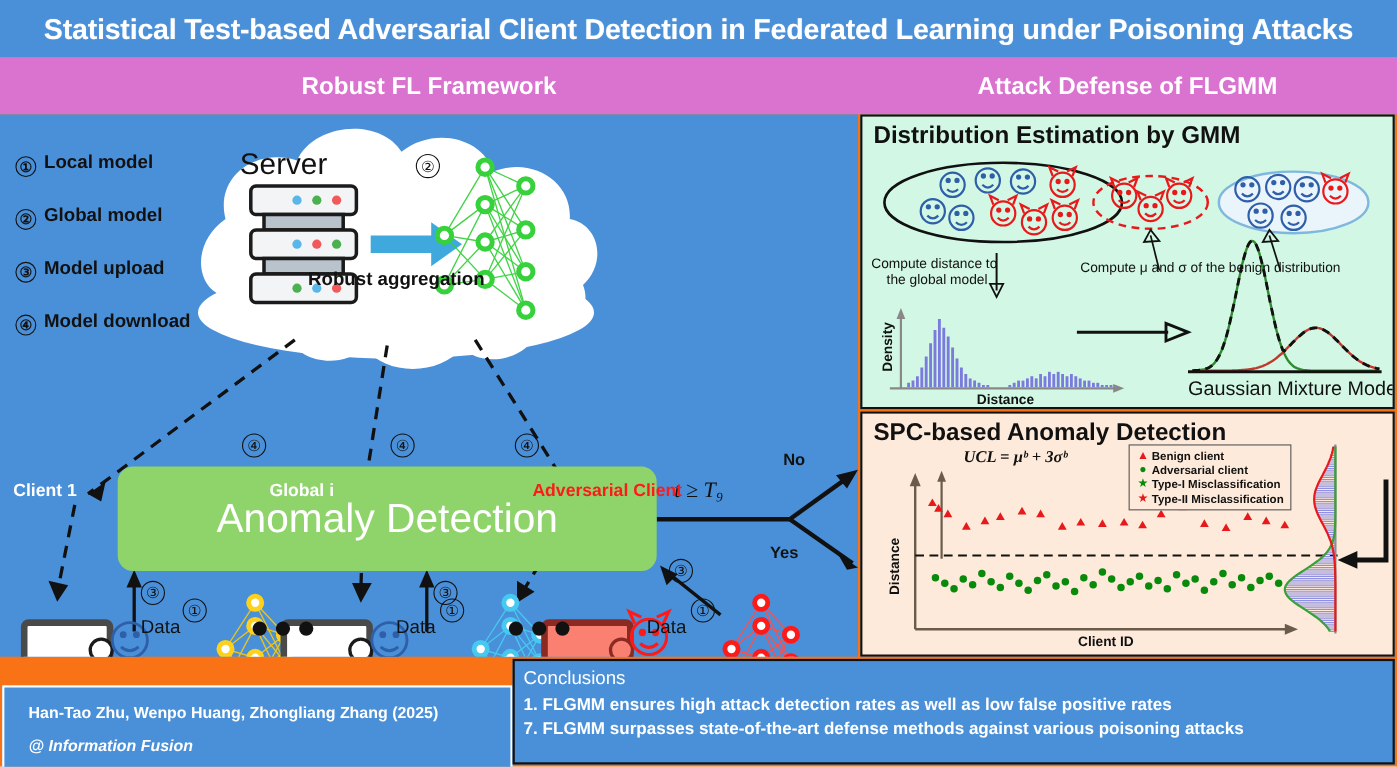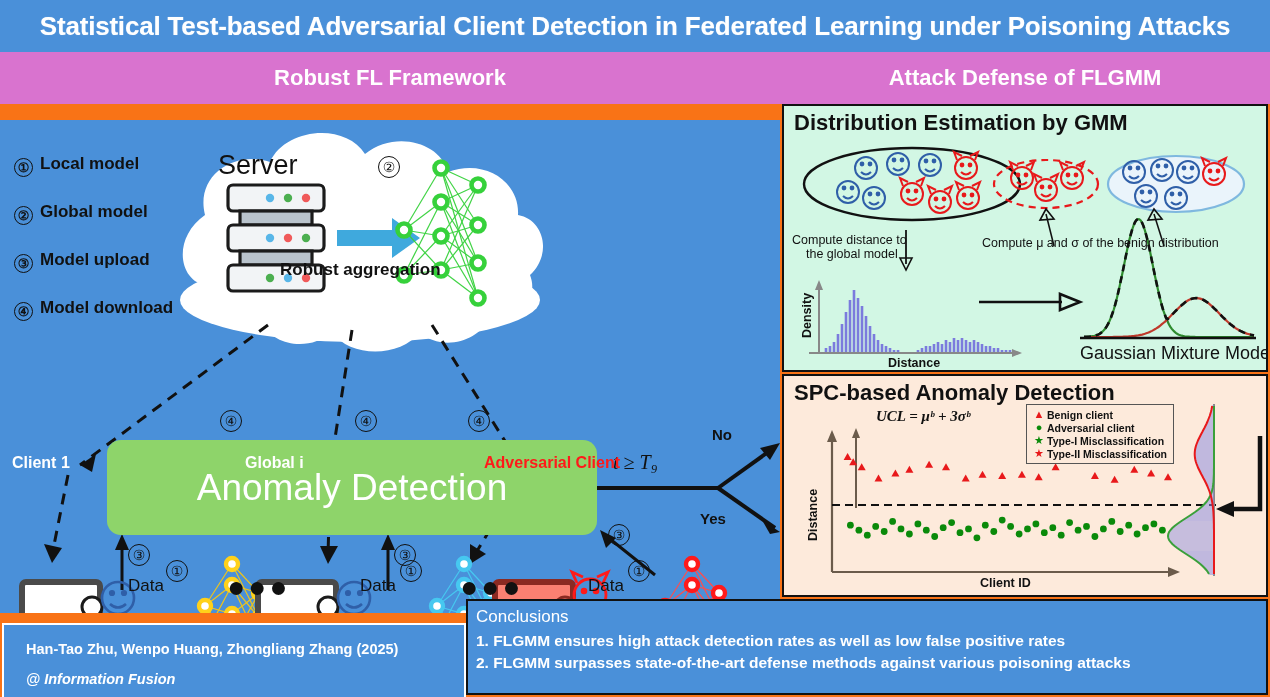--- a/index.html
+++ b/index.html
@@ -39,7 +39,7 @@
   
   #left-panel {
     position: absolute; left: 0; top: 104px; width: 780px; height: 493px;
-    background: #4a90d9; overflow: hidden; margin-top: 16px;
+    background: #4a90d9; overflow: hidden;
   }
   .legend-item {
     position: absolute; left: 14px;

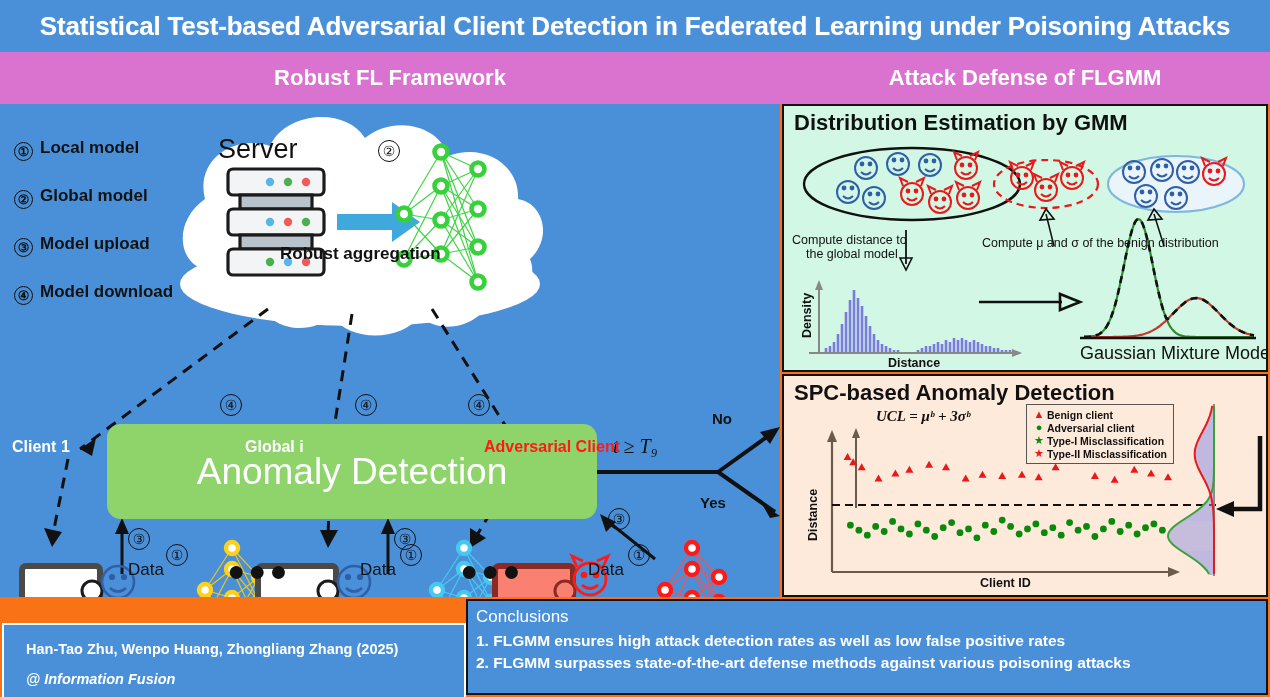--- a/index.html
+++ b/index.html
@@ -991,7 +991,7 @@
   <div id="footer-right">
     <div class="hd">Conclusions</div>
     <div class="cl">1. FLGMM ensures high attack detection rates as well as low false positive rates</div>
-    <div class="cl">2. FLGMM surpasses state-of-the-art defense methods against various poisoning attacks</div>
+    <div class="cl">7. FLGMM surpasses state-of-the-art defense methods against various poisoning attacks</div>
   </div>
 
 </div>

